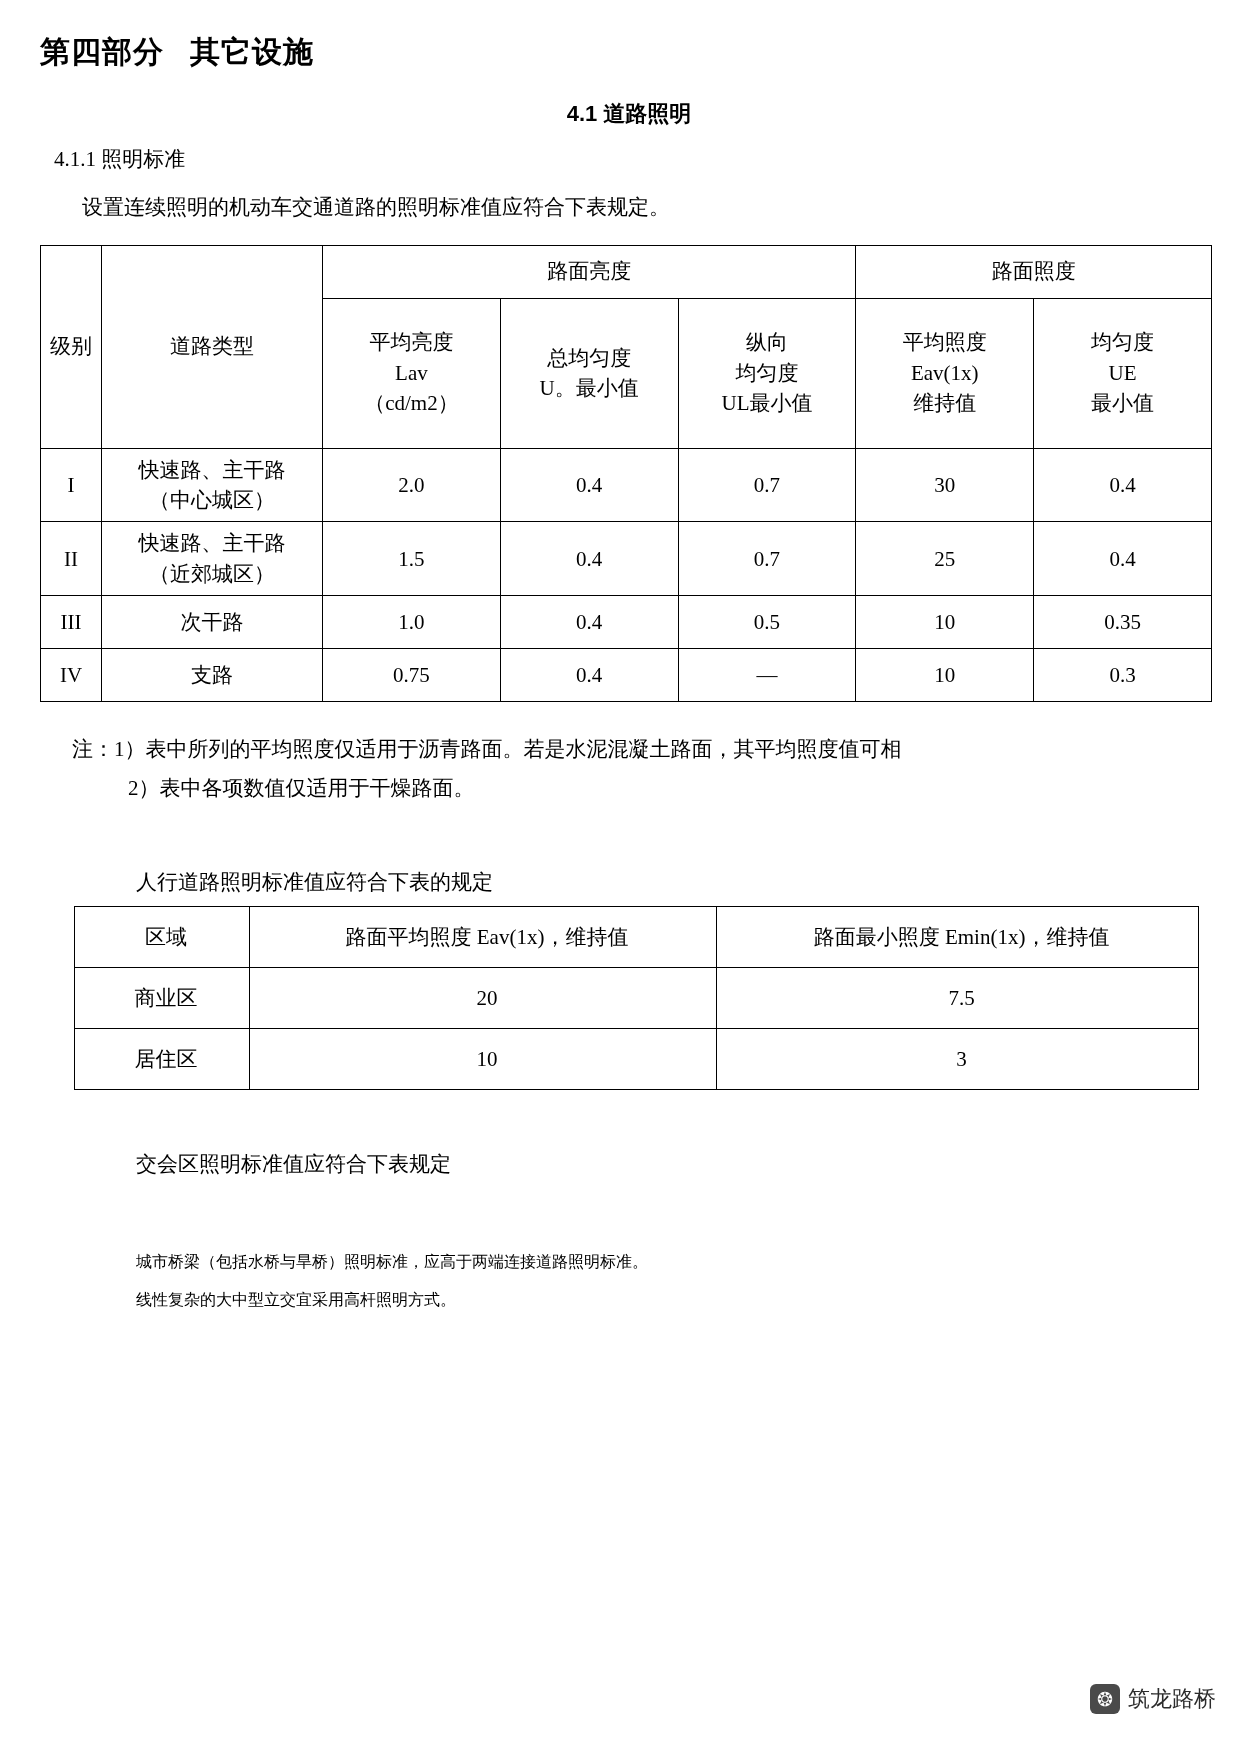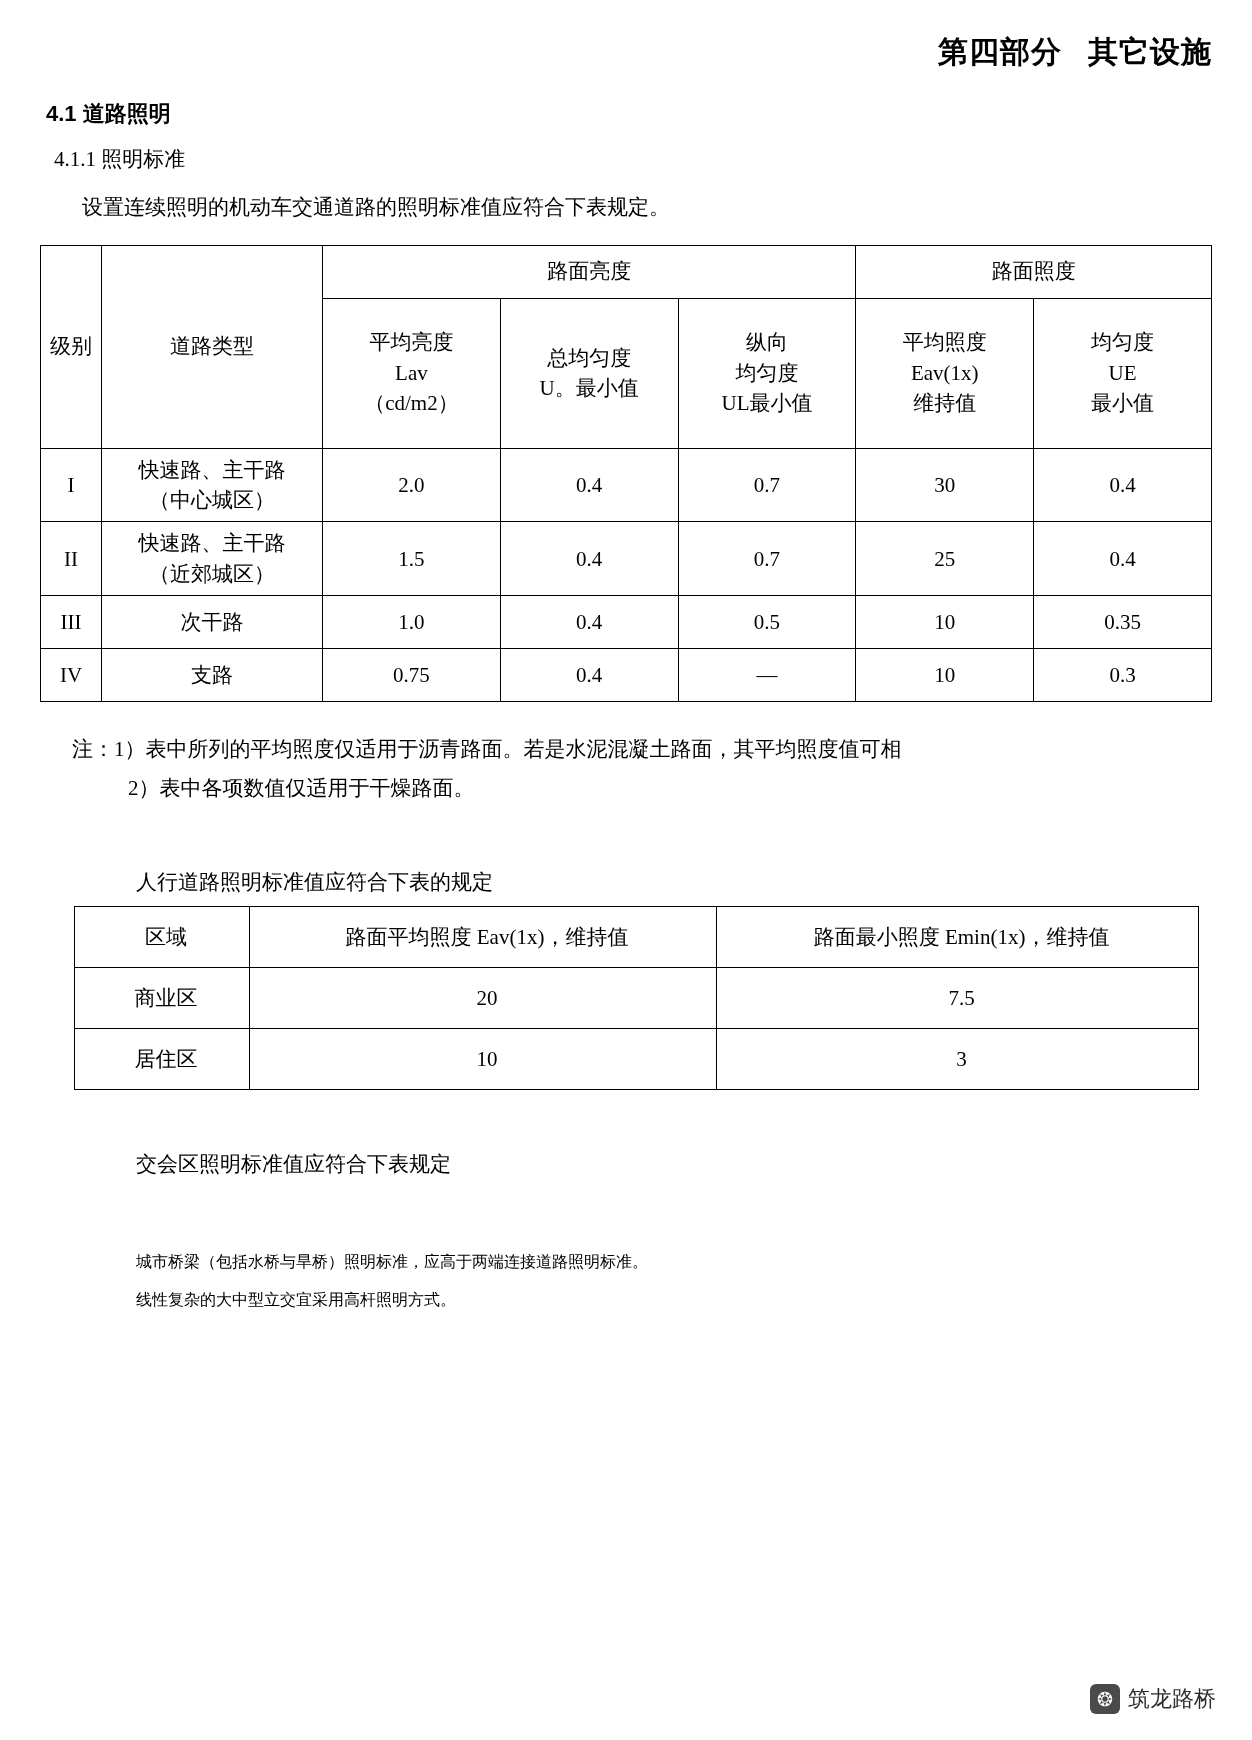--- a/index.html
+++ b/index.html
@@ -22,7 +22,7 @@
     padding: 22px 40px 10px 40px;
   }
   .doc-title {
-    text-align: right;
+    text-align: left;
     font-size: 30px;
     font-weight: bold;
     letter-spacing: 1px;

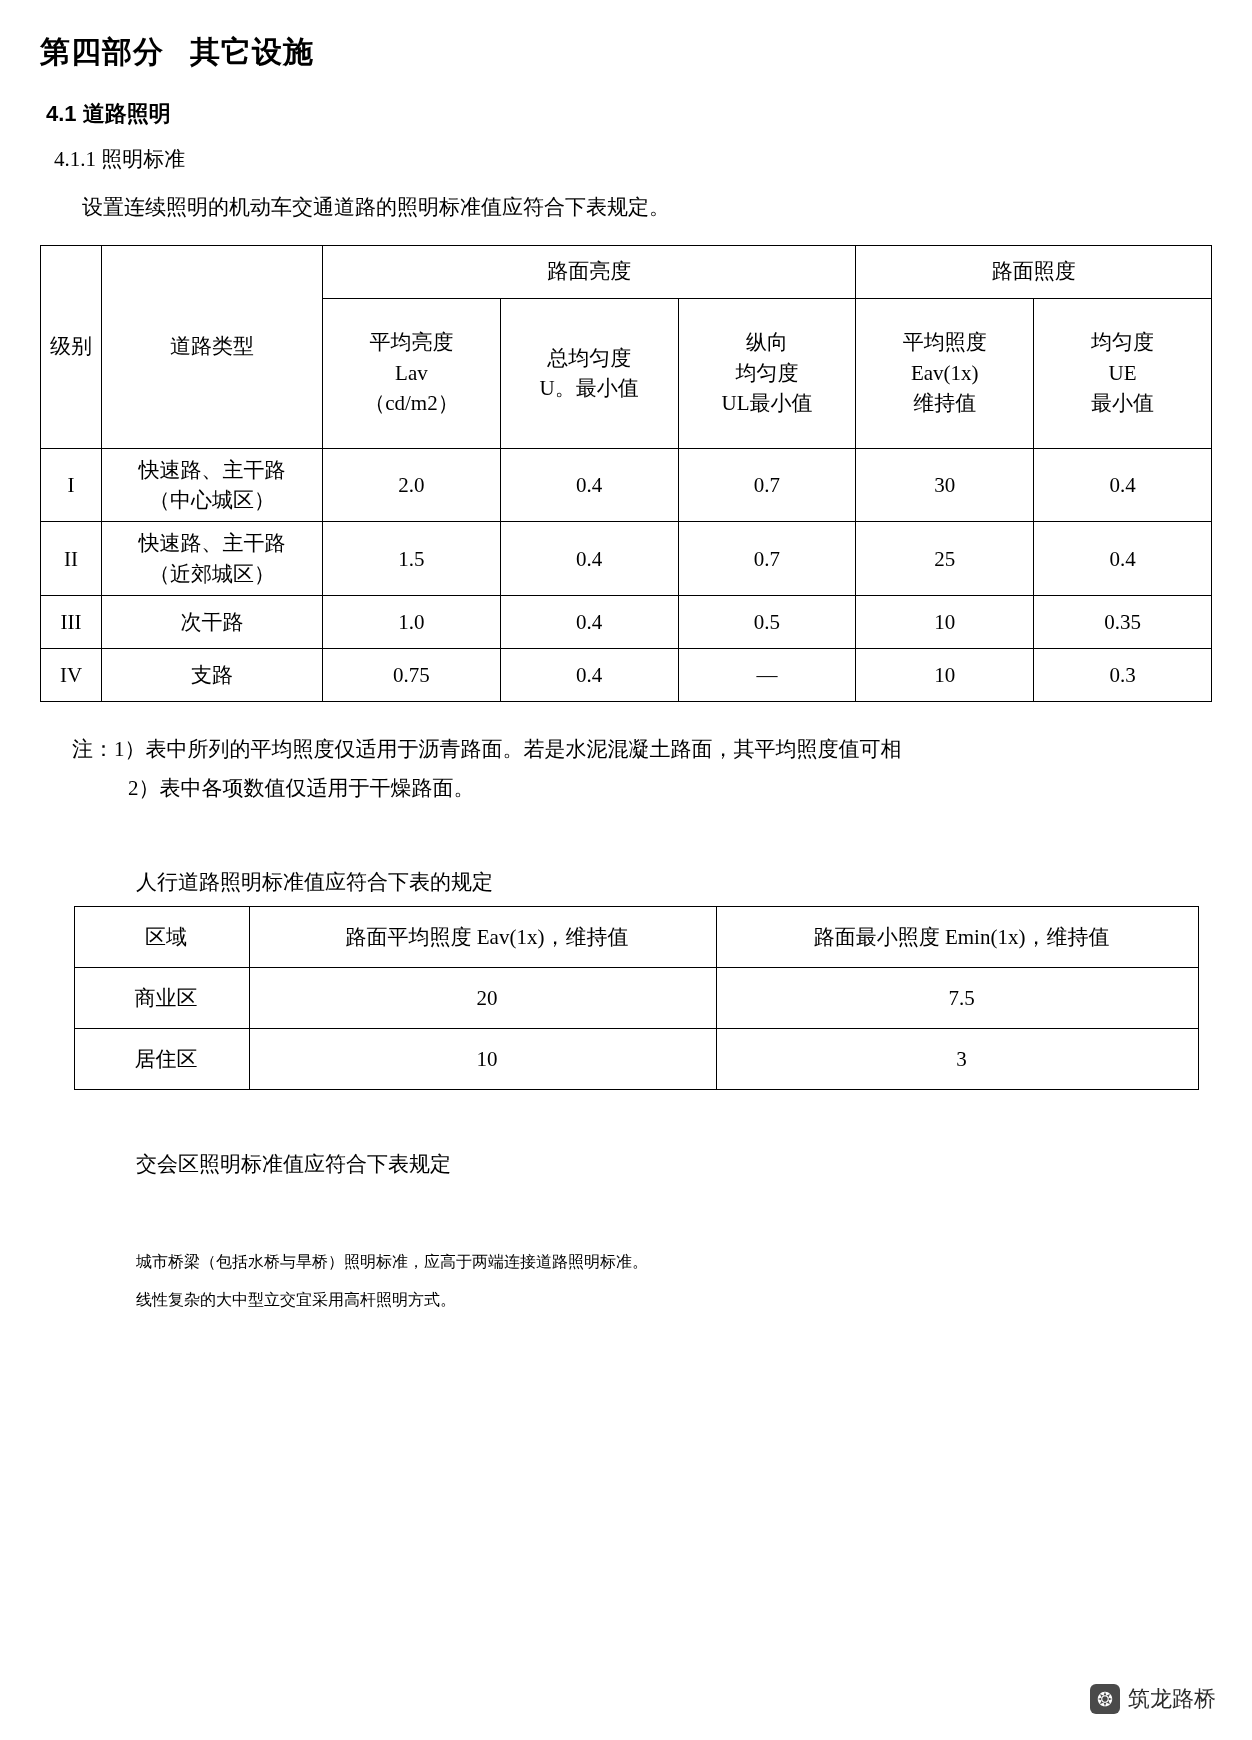--- a/index.html
+++ b/index.html
@@ -35,6 +35,7 @@
     font-weight: bold;
     margin: 0 0 16px 6px;
     font-family: "Liberation Sans", "DejaVu Sans", sans-serif;
+    text-align: center;
   }
   .h3 {
     font-size: 21px;

